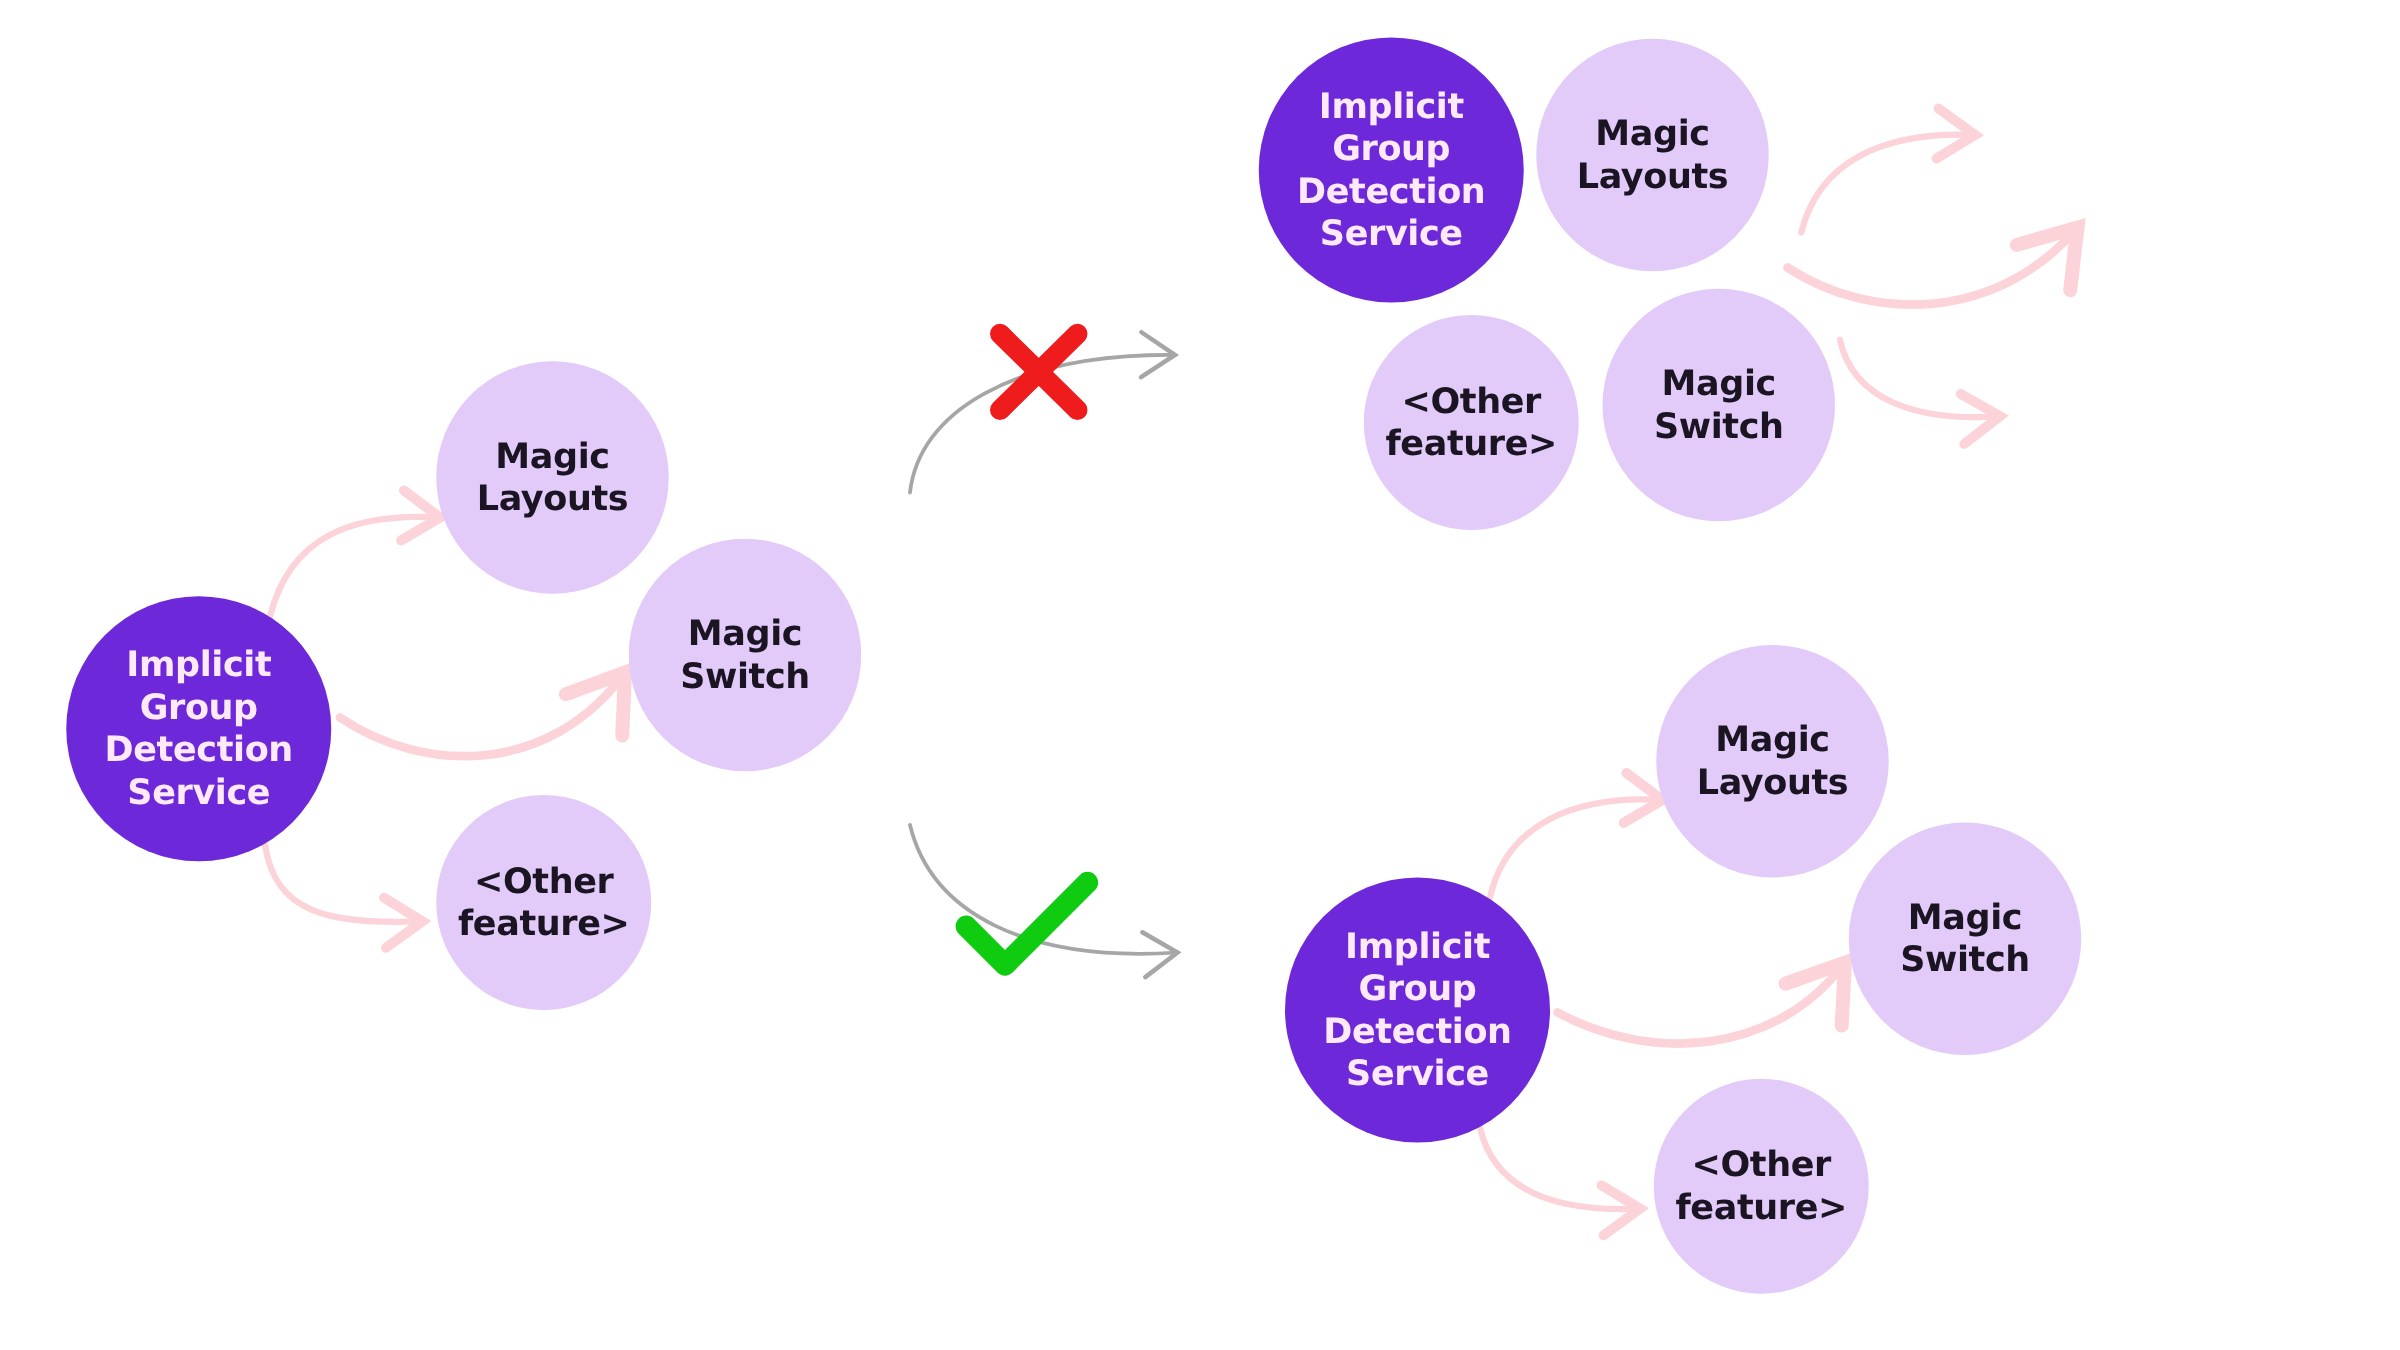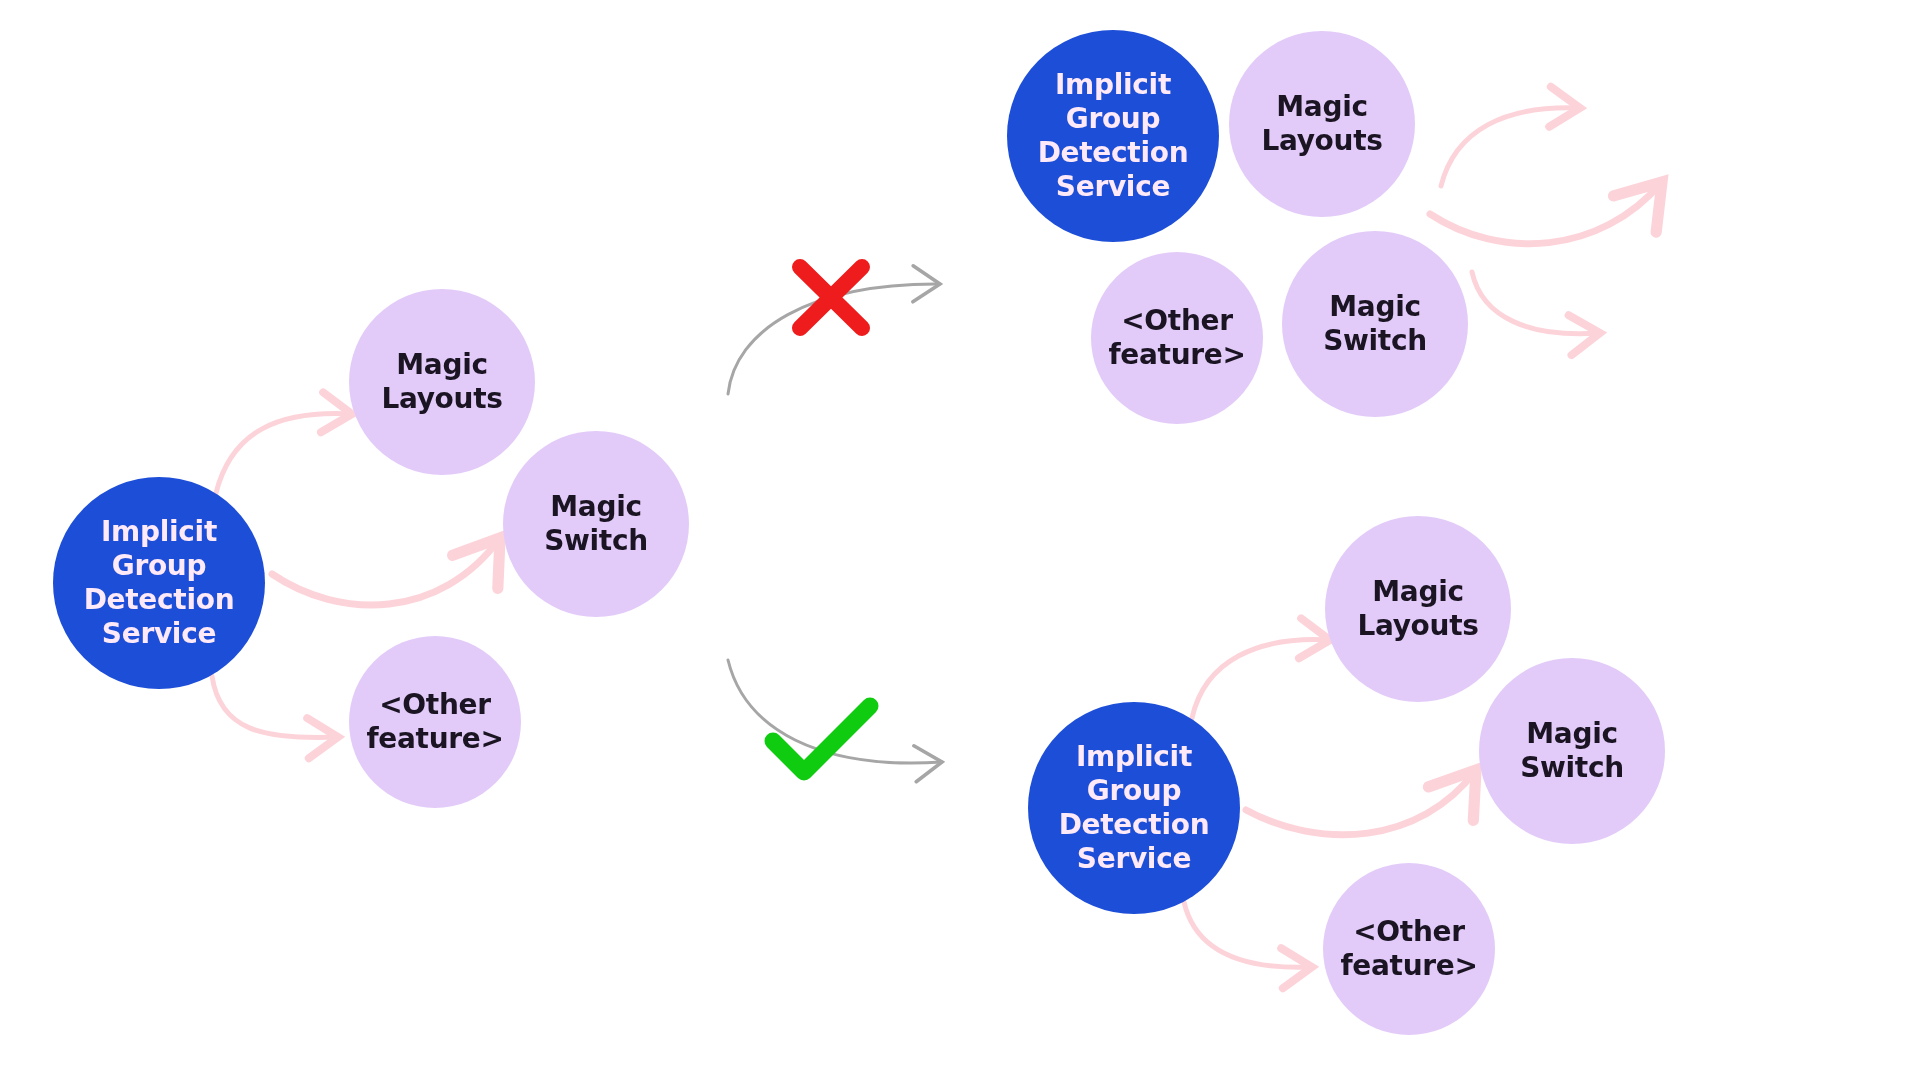--- a/index.html
+++ b/index.html
@@ -9,7 +9,7 @@
     .node { position: absolute; border-radius: 50%; display: flex; flex-direction: column;
             align-items: center; justify-content: center; text-align: center; box-sizing: border-box; }
     .node span { display: block; font-weight: bold; line-height: 1.22; letter-spacing: -0.3px; }
-    .primary { background: #1d4ed8; color: #fde9f7; width: 212px; height: 212px; }
+    .primary { background: #6d28d9; color: #fde9f7; width: 212px; height: 212px; }
     .primary span { font-size: 28px; }
     .secondary { background: #e3cbf9; color: #1a1423; width: 186px; height: 186px; }
     .secondary span { font-size: 28px; }

